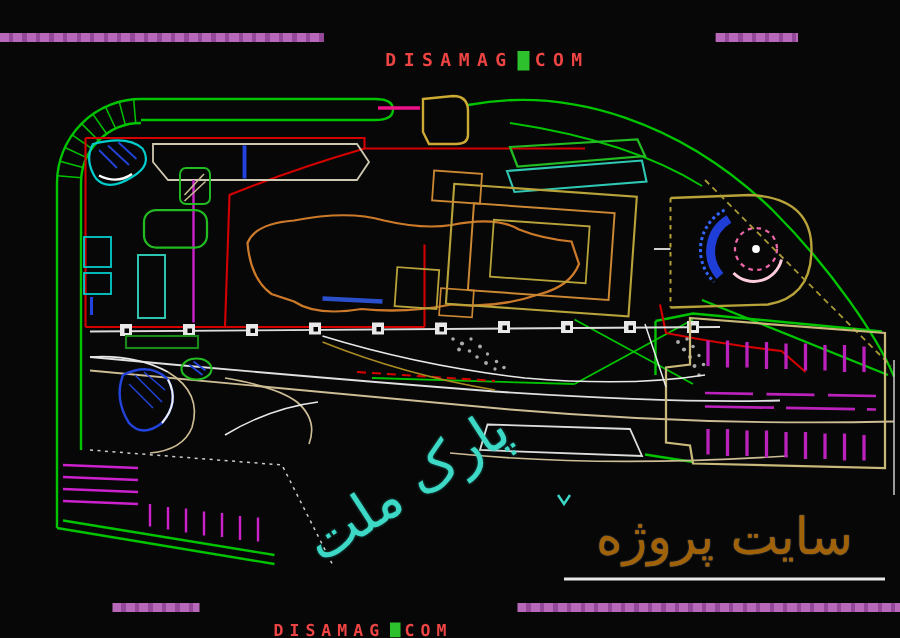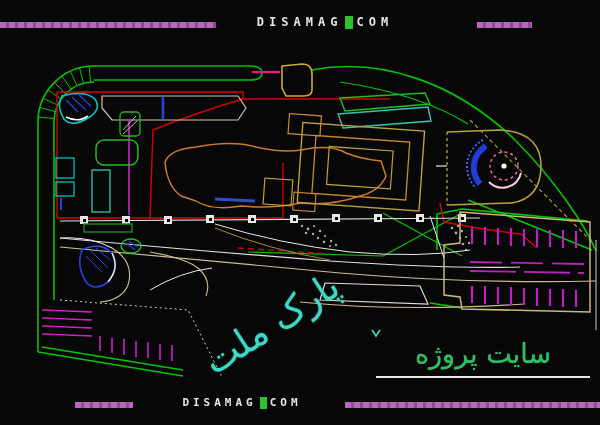--- a/index.html
+++ b/index.html
@@ -14,7 +14,7 @@
   }
   .wm-text{
     position:absolute;display:flex;align-items:center;justify-content:center;
-    color:#e5e5e5;font-family:"DejaVu Sans Mono",monospace;font-weight:bold;
+    color:#ef4444;font-family:"DejaVu Sans Mono",monospace;font-weight:bold;margin-top:18px;
   }
   .wm-top{top:15px;left:240px;width:170px;font-size:12px;letter-spacing:5px;}
   .wm-bottom{top:396px;left:158px;width:168px;font-size:11px;letter-spacing:4px;}

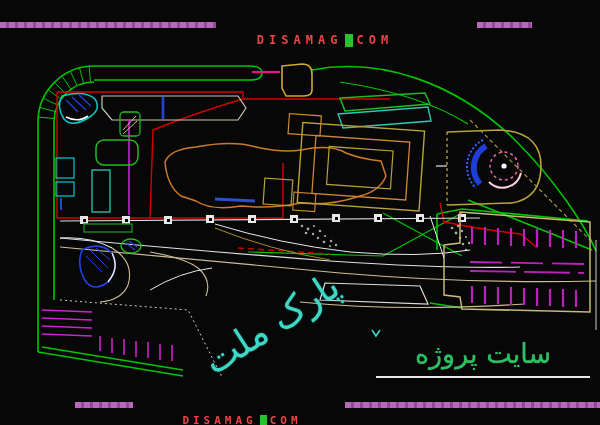--- a/index.html
+++ b/index.html
@@ -31,7 +31,7 @@
   }
   .site-label{
     position:absolute;left:376px;top:338px;width:214px;
-    color:#22c55e;font-size:27px;text-align:center;direction:rtl;
+    color:#a16207;font-size:34px;text-align:center;direction:rtl;
     padding-bottom:7px;border-bottom:2px solid #e8e8e8;
     text-shadow:0 0 1px rgba(255,255,255,.5);
   }

